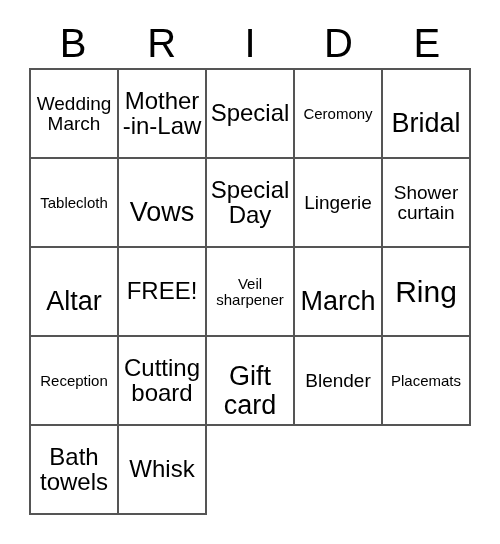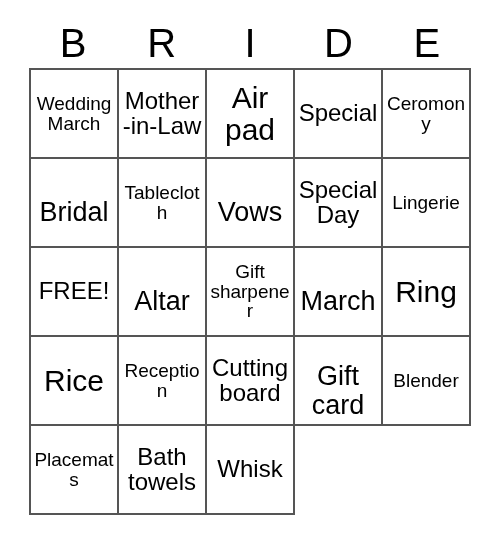--- a/index.html
+++ b/index.html
@@ -104,9 +104,6 @@
         <span class="cell-text fs-md">Mother-in-Law</span>
       </div>
     <div class="cell">
-        <span class="cell-text fs-xl">Air pad</span>
-      </div>
-    <div class="cell">
         <span class="cell-text fs-md">Special</span>
       </div>
     <div class="cell">

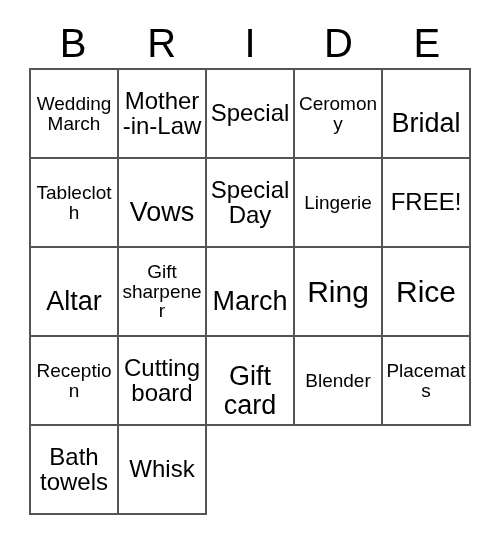--- a/index.html
+++ b/index.html
@@ -80,7 +80,7 @@
   .fs-lg   { font-size: 27px; margin-top: 20px; }
   .fs-md   { font-size: 24px; }
   .fs-sm   { font-size: 19px; }
-  .fs-xs   { font-size: 19px; }
+  .fs-xs   { font-size: 15px; }
 </style>
 </head>
 <body>

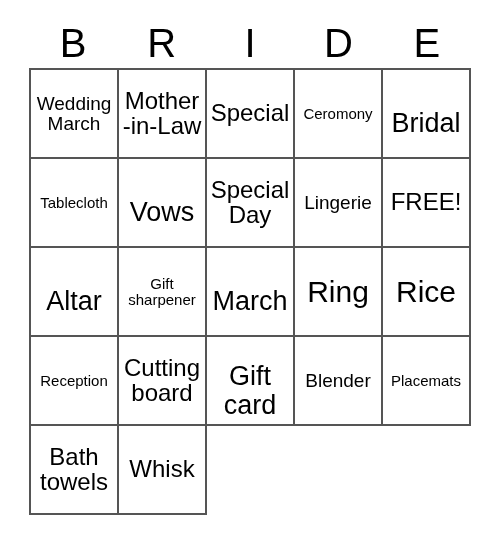--- a/index.html
+++ b/index.html
@@ -127,6 +127,9 @@
       </div>
 
     <div class="cell">
+        <span class="cell-text fs-sm">Shower curtain</span>
+      </div>
+    <div class="cell">
         <span class="cell-text fs-md">FREE!</span>
       </div>
     <div class="cell">

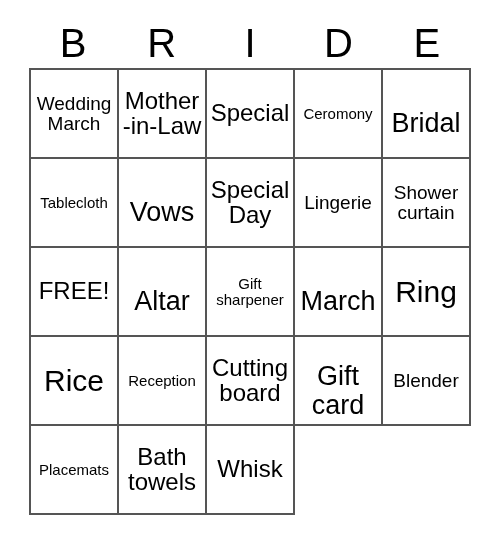--- a/index.html
+++ b/index.html
@@ -130,10 +130,10 @@
         <span class="cell-text fs-sm">Shower curtain</span>
       </div>
     <div class="cell">
-        <span class="cell-text fs-md">FREE!</span>
+        <span class="cell-text fs-lg">Altar</span>
       </div>
     <div class="cell">
-        <span class="cell-text fs-lg">Altar</span>
+        <span class="cell-text fs-md">FREE!</span>
       </div>
     <div class="cell">
         <span class="cell-text fs-xs">Gift sharpener</span>

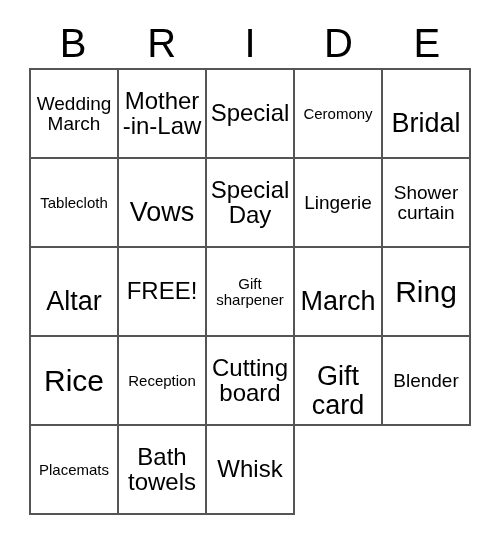--- a/index.html
+++ b/index.html
@@ -136,7 +136,7 @@
         <span class="cell-text fs-md">FREE!</span>
       </div>
     <div class="cell">
-        <span class="cell-text fs-xs">Gift sharpener</span>
+        <span class="cell-text fs-xs">Veil sharpener</span>
       </div>
     <div class="cell">
         <span class="cell-text fs-lg">March</span>

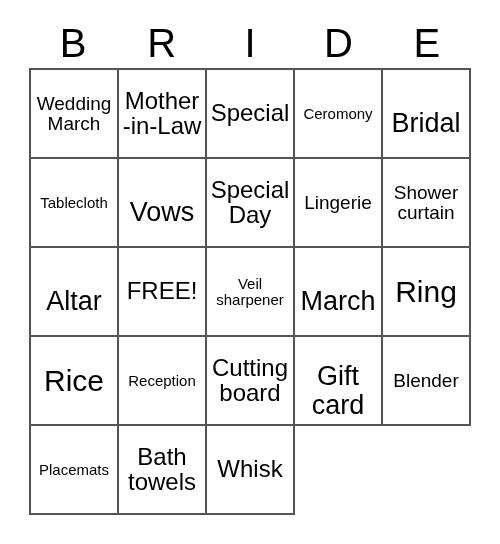--- a/index.html
+++ b/index.html
@@ -146,9 +146,6 @@
         <span class="cell-text fs-xl">Ring</span>
       </div>
     <div class="cell">
-        <span class="cell-text fs-xl">Rice</span>
-      </div>
-    <div class="cell">
         <span class="cell-text fs-xs">Reception</span>
       </div>
     <div class="cell">

